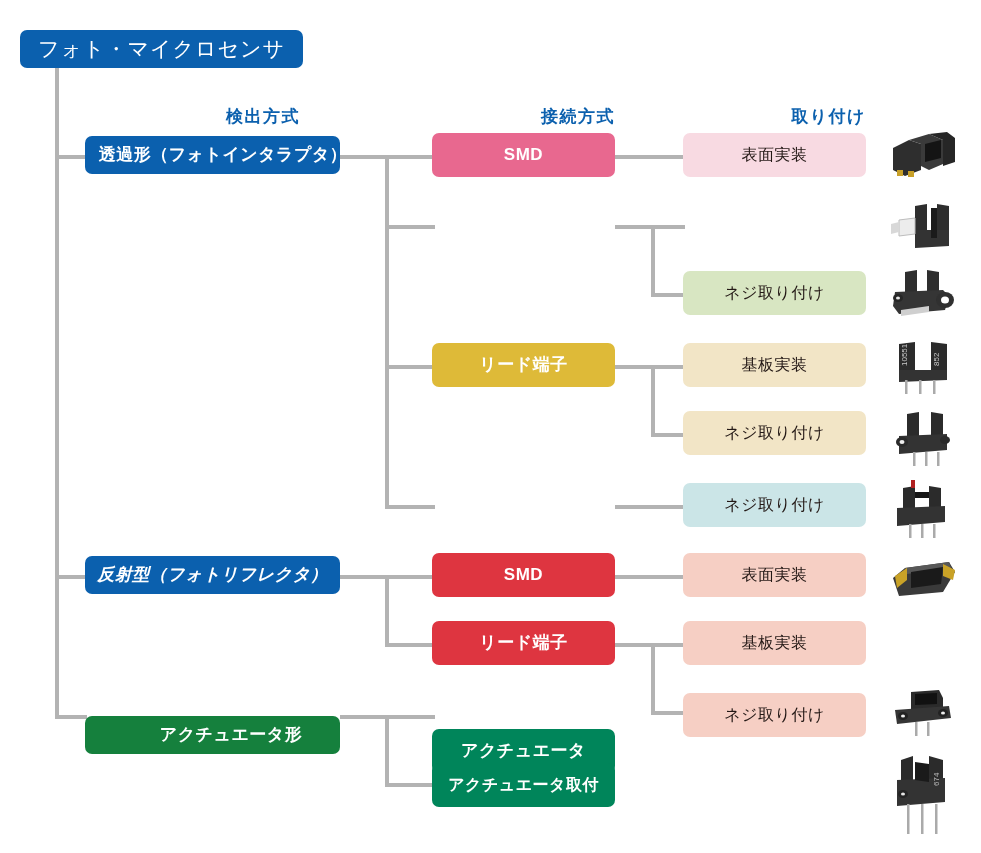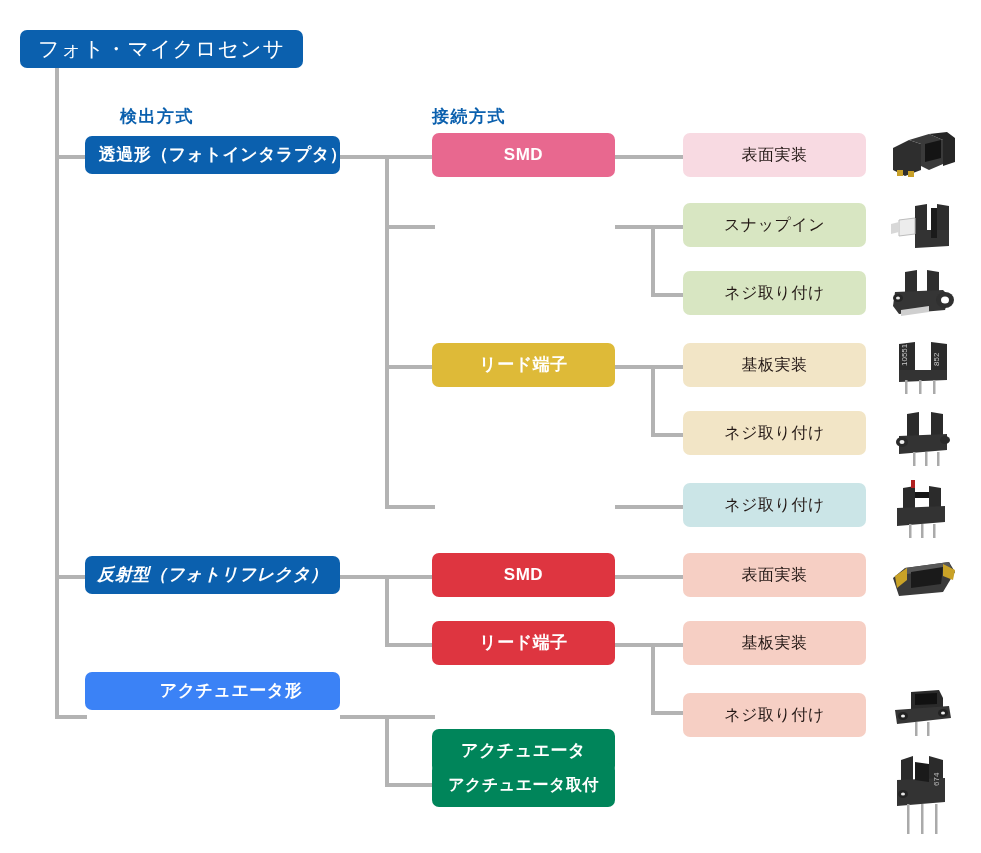--- a/index.html
+++ b/index.html
@@ -52,7 +52,7 @@
     font-size:17px;
     font-weight:700;
     letter-spacing:1.5px;
-    text-align:left;
+    text-align:right;
     white-space:nowrap;
   }
 

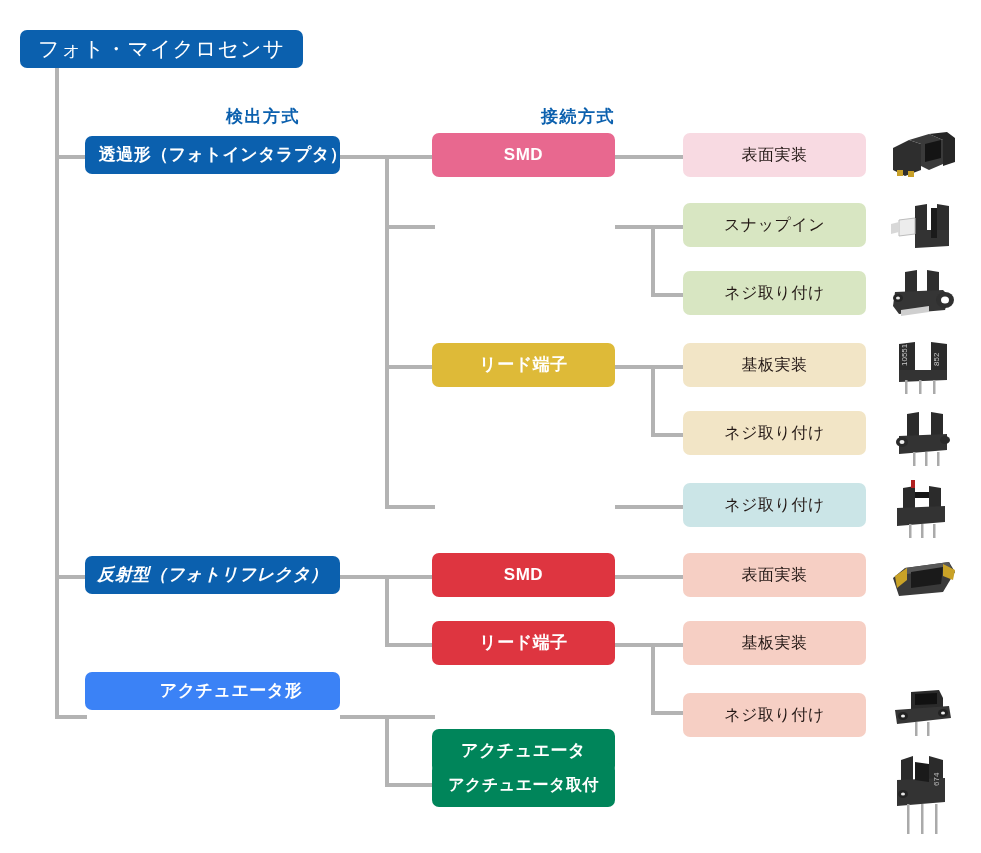--- a/index.html
+++ b/index.html
@@ -132,6 +132,7 @@
 
   <div class="colhead" style="left:120px;top:105px;width:180px;">検出方式</div>
   <div class="colhead" style="left:432px;top:105px;width:183px;">接続方式</div>
+  <div class="colhead" style="left:683px;top:105px;width:183px;">取り付け</div>
 
   <div class="node lvl1 light" style="top:136px;background:#0B60AE;padding-left:21px;">透過形（フォトインタラプタ）</div>
   <div class="node lvl1 light" style="top:556px;background:#0B60AE;font-style:italic;">反射型（フォトリフレクタ）</div>

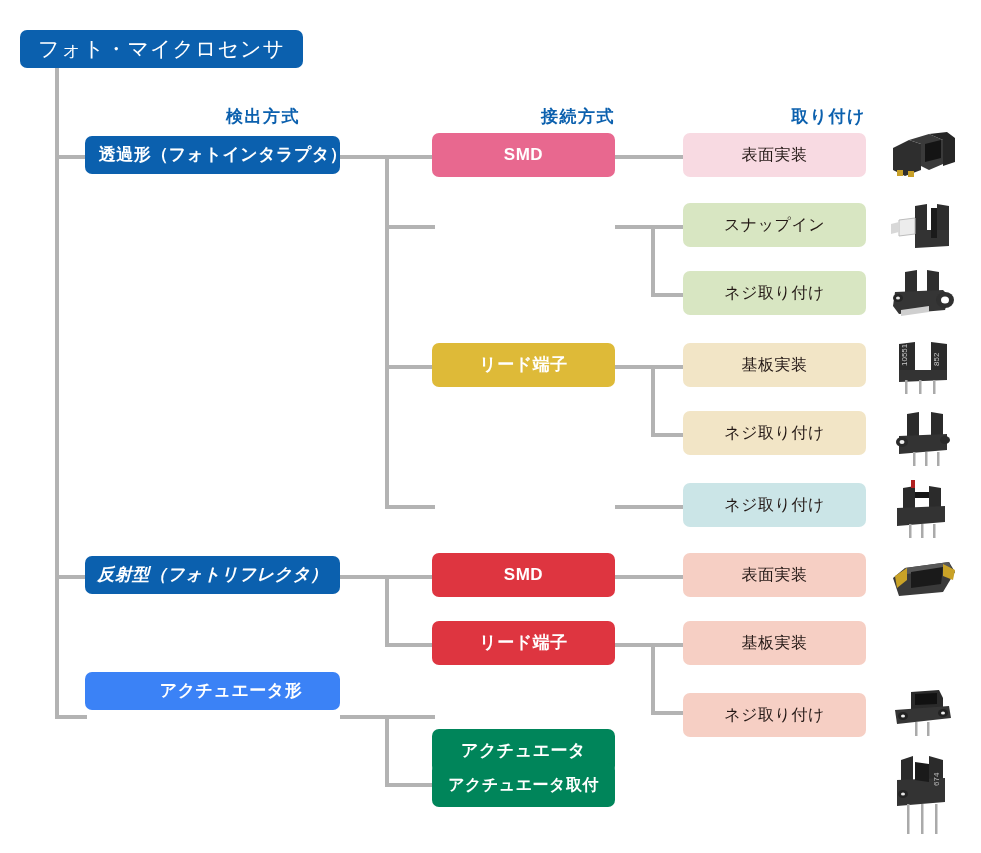--- a/index.html
+++ b/index.html
@@ -146,7 +146,6 @@
   <div class="node lvl2 light" style="top:763px;background:#00855A;font-size:16px;">アクチュエータ取付</div>
 
   <div class="node lvl3 dark" style="top:133px;background:#F8DAE2;">表面実装</div>
-  <div class="node lvl3 dark" style="top:203px;background:#D8E6C2;">スナップイン</div>
   <div class="node lvl3 dark" style="top:271px;background:#D8E6C2;">ネジ取り付け</div>
   <div class="node lvl3 dark" style="top:343px;background:#F2E5C6;">基板実装</div>
   <div class="node lvl3 dark" style="top:411px;background:#F2E5C6;">ネジ取り付け</div>

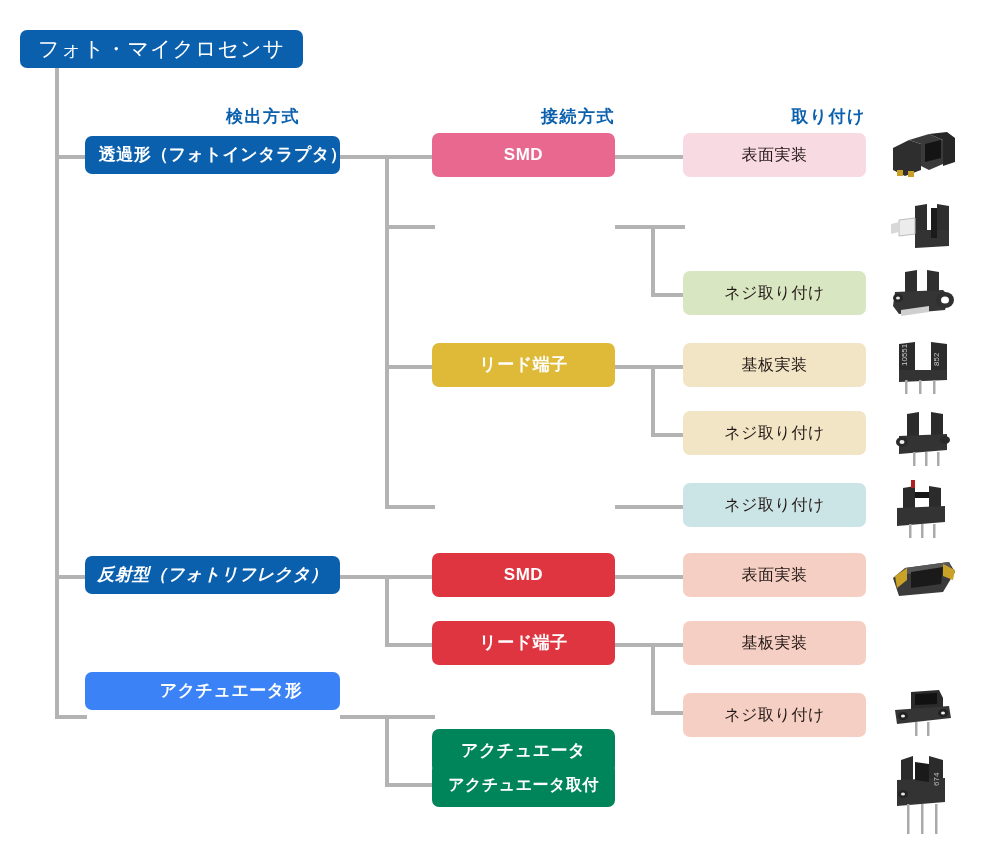--- a/index.html
+++ b/index.html
@@ -136,7 +136,7 @@
 
   <div class="node lvl1 light" style="top:136px;background:#0B60AE;padding-left:21px;">透過形（フォトインタラプタ）</div>
   <div class="node lvl1 light" style="top:556px;background:#0B60AE;font-style:italic;">反射型（フォトリフレクタ）</div>
-  <div class="node lvl1 light" style="top:672px;background:#3b82f6;padding-left:37px;">アクチュエータ形</div>
+  <div class="node lvl1 light" style="top:716px;background:#15803d;padding-left:37px;">アクチュエータ形</div>
 
   <div class="node lvl2 light" style="top:133px;background:#E8688F;">SMD</div>
   <div class="node lvl2 light" style="top:343px;background:#DEBA38;">リード端子</div>

